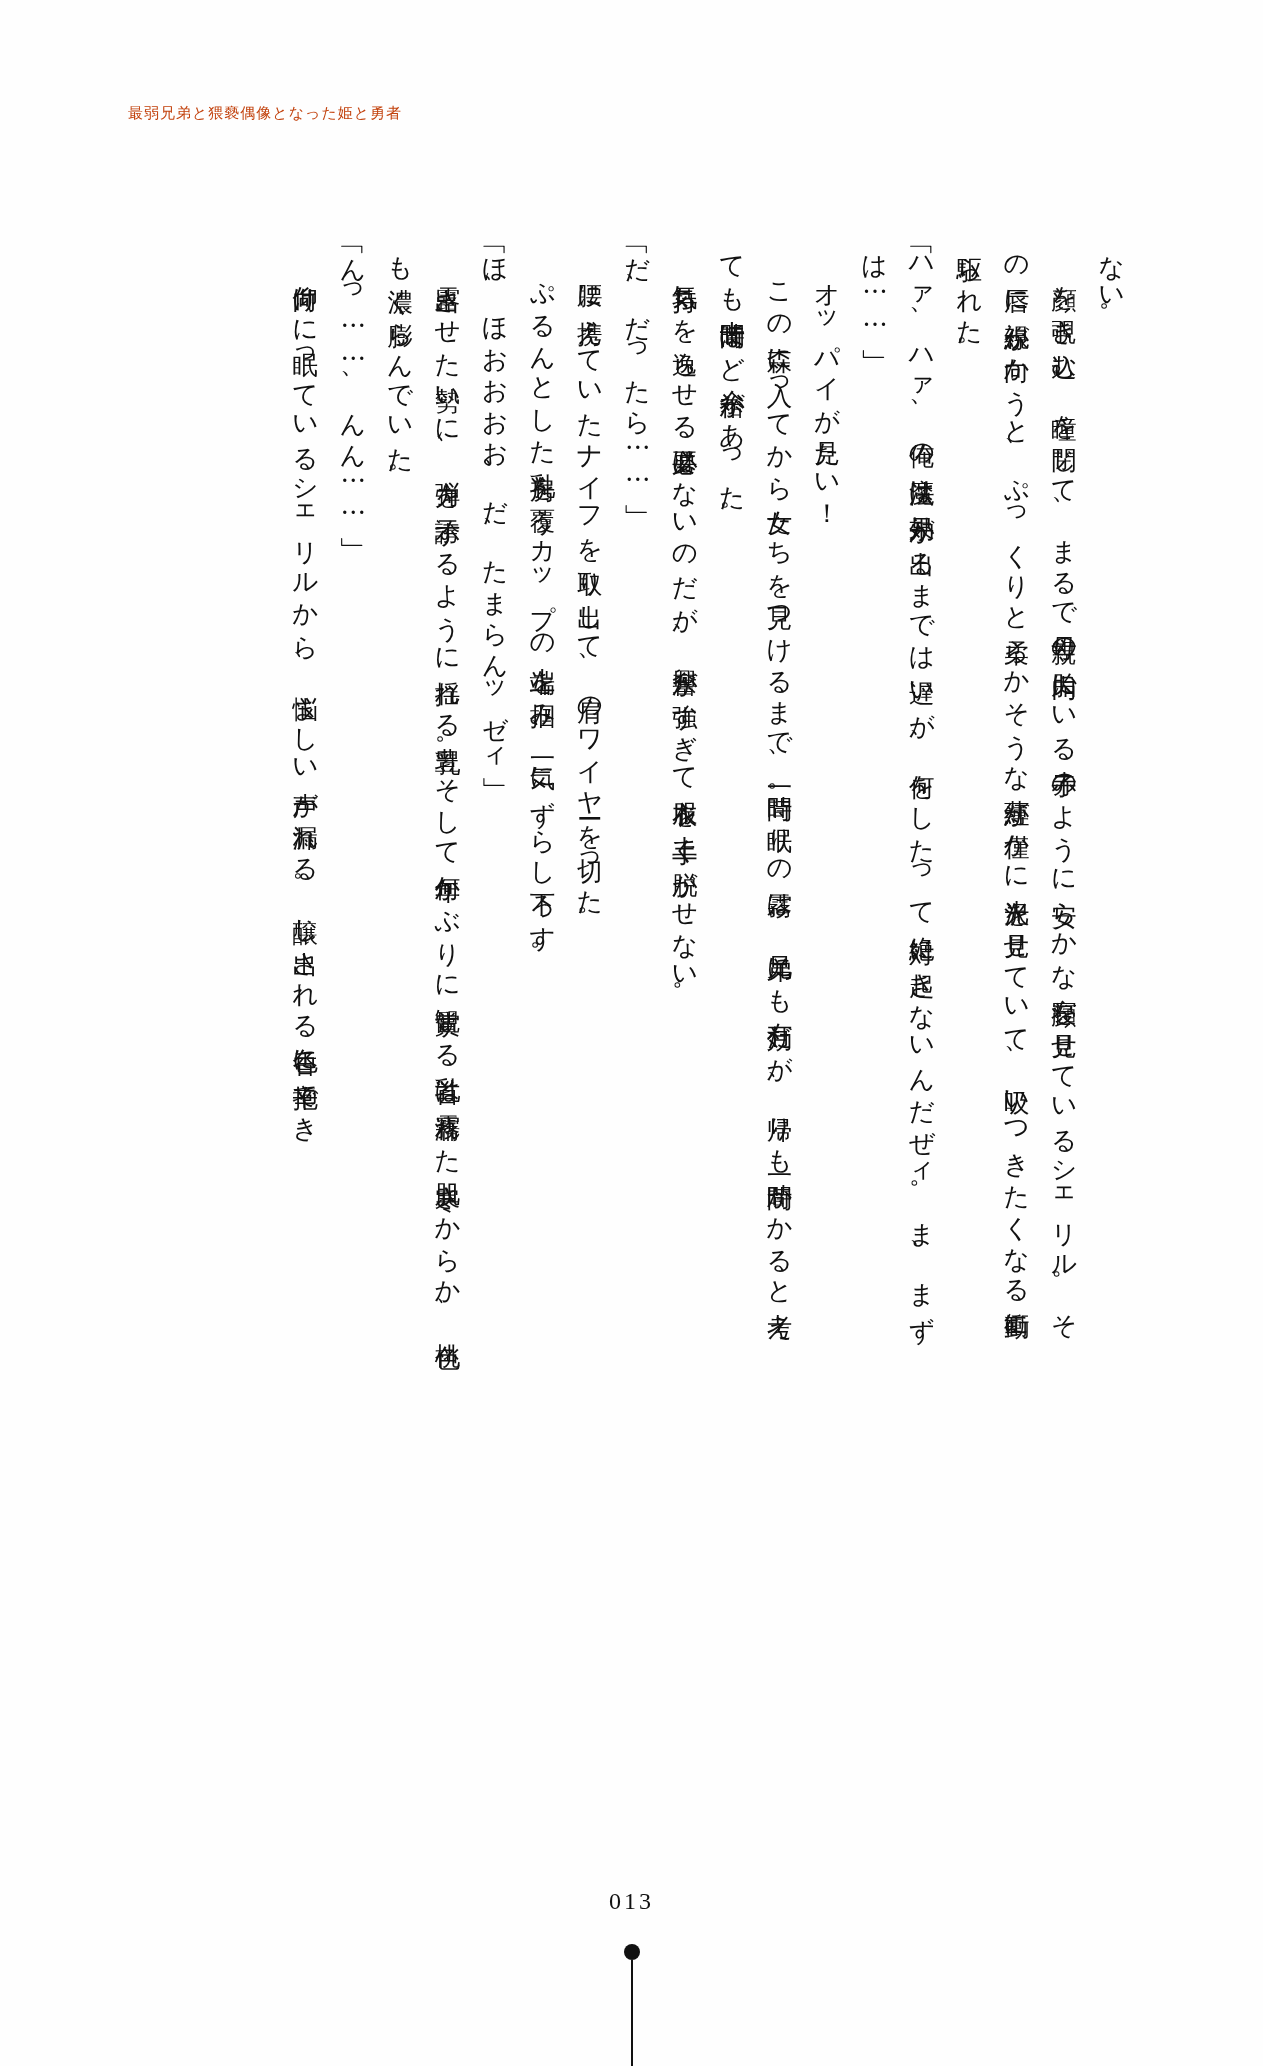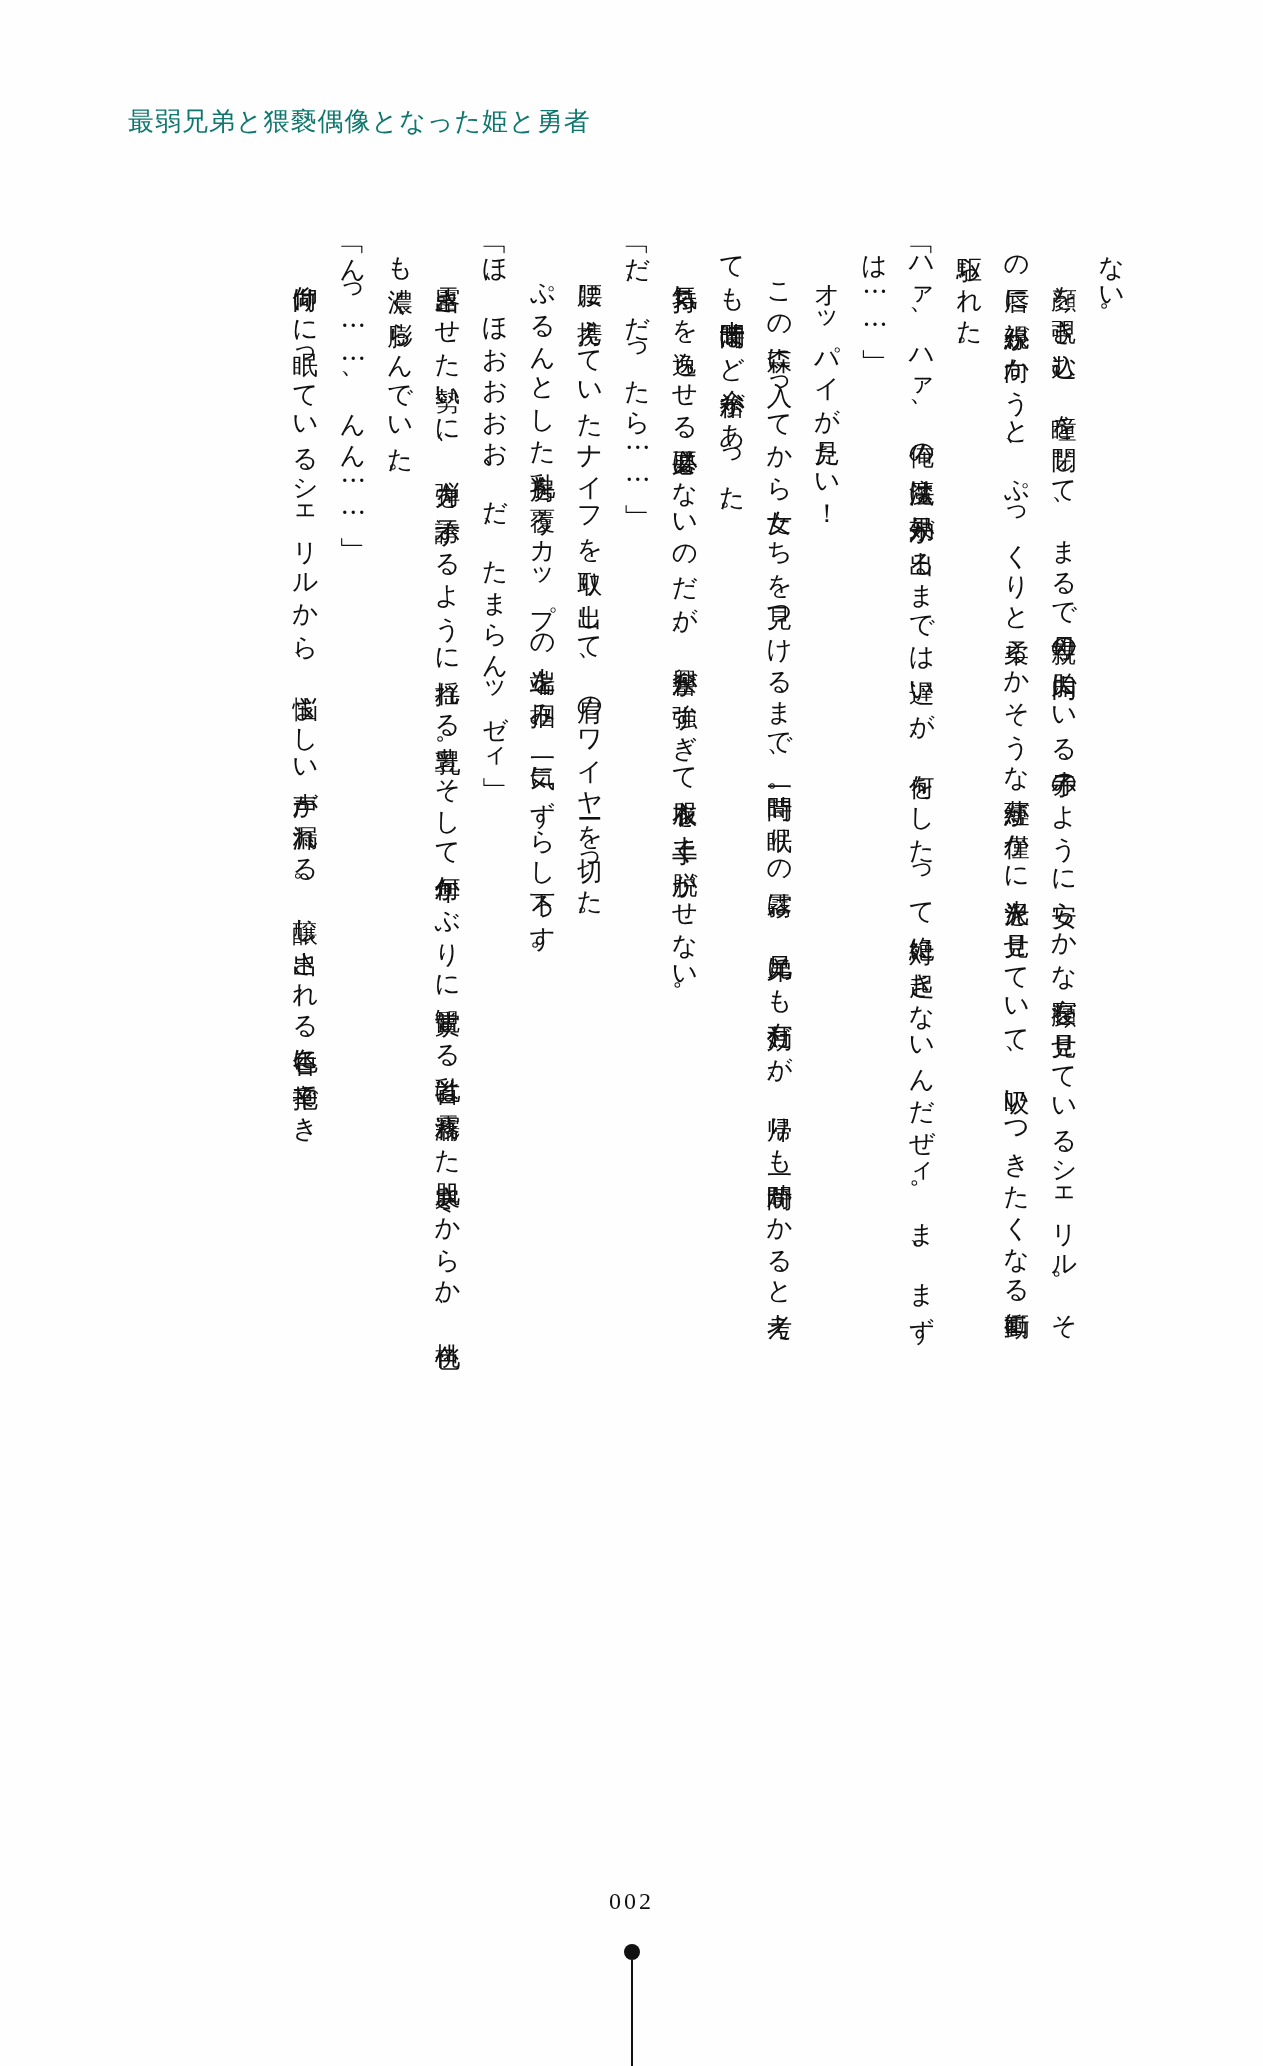--- a/index.html
+++ b/index.html
@@ -27,9 +27,9 @@
     position: absolute;
     top: 104px;
     left: 128px;
-    font-size: 26px;
+    font-size: 15px;
     letter-spacing: 1px;
-    color: #0f766e;
+    color: #c2410c;
     font-family: "Liberation Serif", "DejaVu Serif", serif;
     white-space: nowrap;
   }

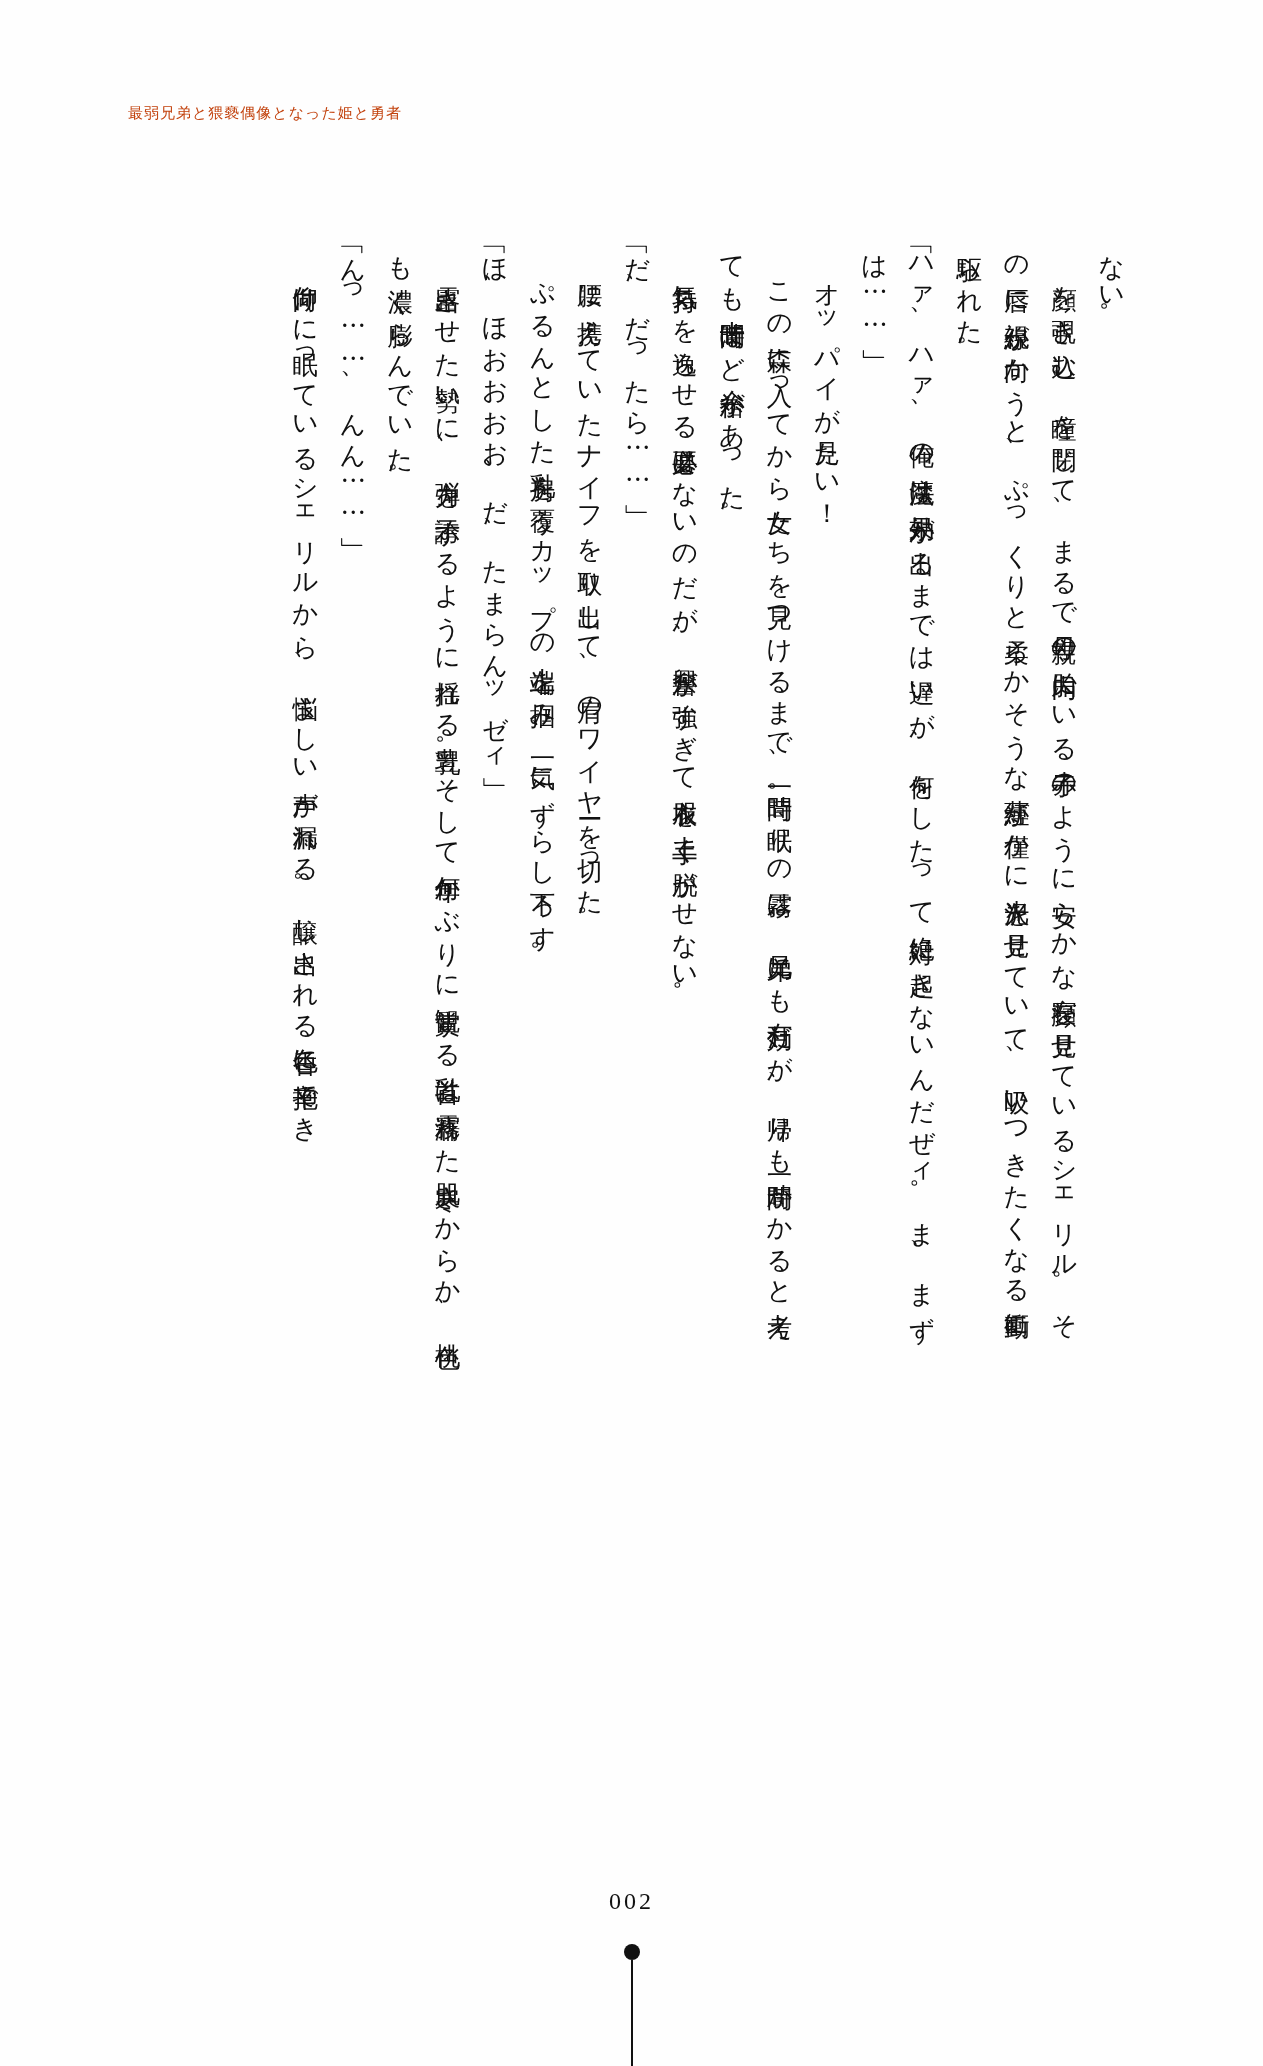--- a/index.html
+++ b/index.html
@@ -115,7 +115,7 @@
     <p>　仰向けに眠っているシェリルから、悩ましい声が漏れる。醸し出される色香に辛抱でき</p>
   </div>
 
-  <div class="folio">002</div>
+  <div class="folio">013</div>
 
   <div class="ornament-dot"></div>
   <div class="ornament-rule"></div>

